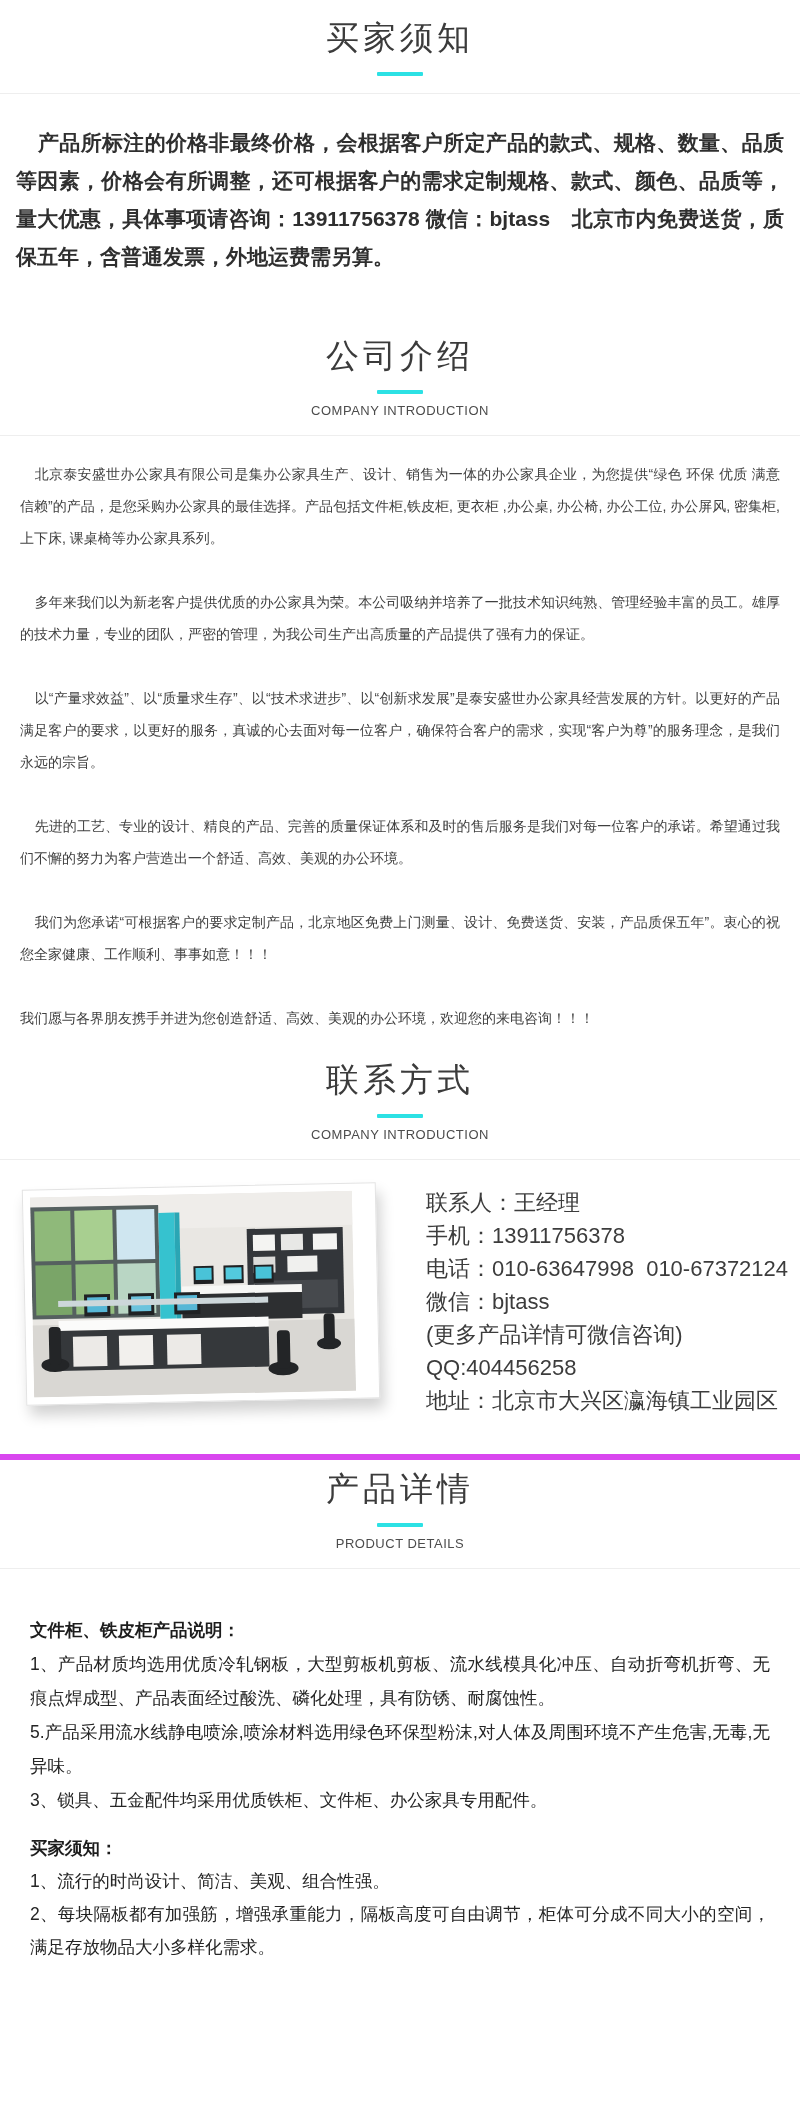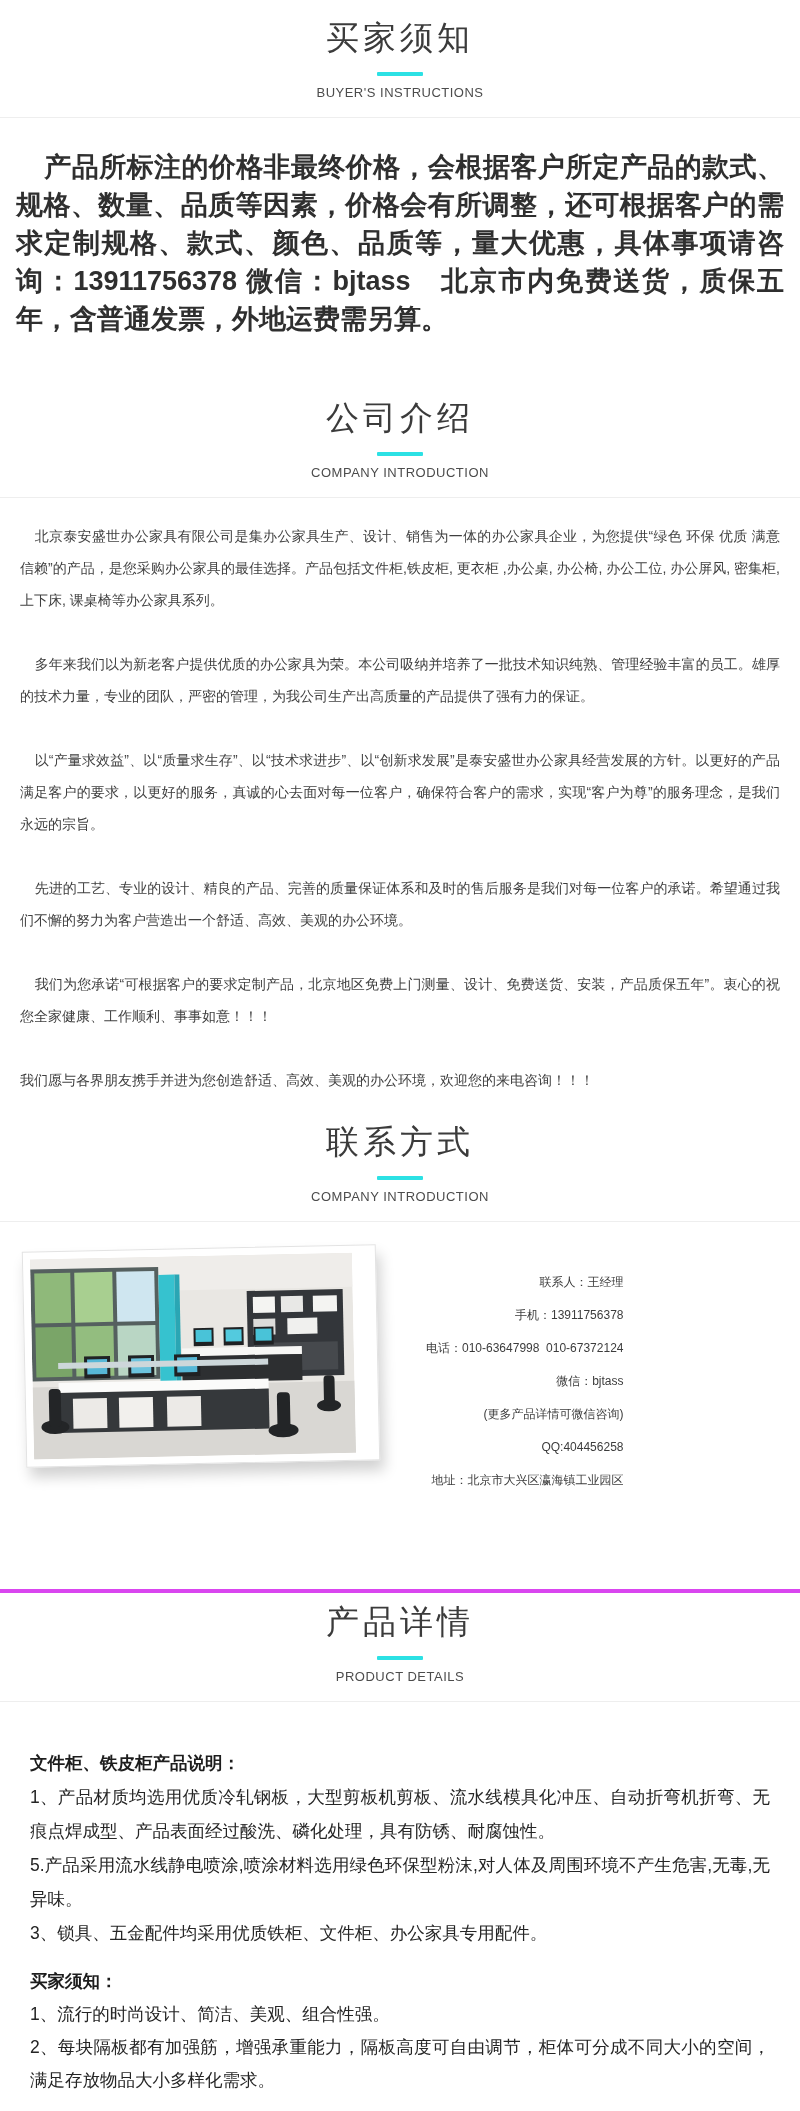--- a/index.html
+++ b/index.html
@@ -53,7 +53,6 @@
     <div class="sec-header mt-first">
       <h2 class="sec-title">买家须知</h2>
       <div class="sec-bar" style="background:#2ce1e4;"></div>
-      <div class="sec-sub">BUYER'S INSTRUCTIONS</div>
       <div class="sec-rule"></div>
     </div>
     <p class="buyer-para">产品所标注的价格非最终价格，会根据客户所定产品的款式、规格、数量、品质等因素，价格会有所调整，还可根据客户的需求定制规格、款式、颜色、品质等，量大优惠，具体事项请咨询：13911756378 微信：bjtass　北京市内免费送货，质保五年，含普通发票，外地运费需另算。</p>

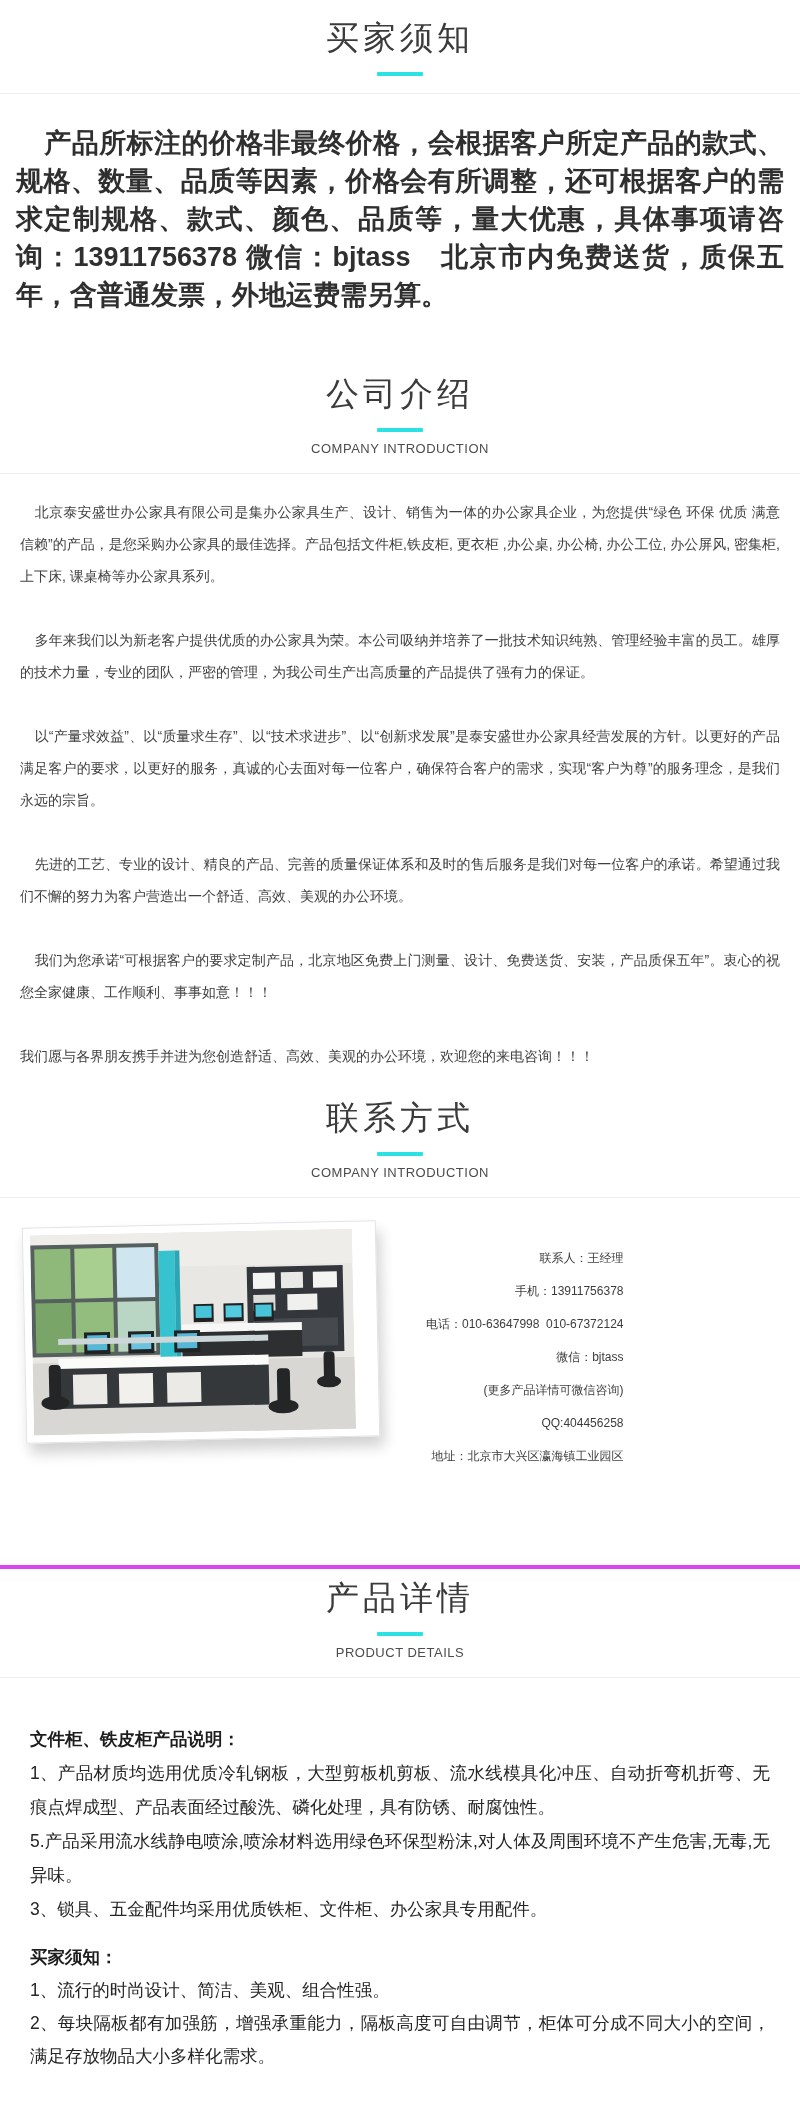--- a/index.html
+++ b/index.html
@@ -19,7 +19,7 @@
   .mt-product{margin-top:92px;border-top:4px solid #d946ef;padding-top:7px;}
 
   
-  .buyer-para{margin:30px 16px 7px;font-size:27px;line-height:38px;color:#2f2f2f;
+  .buyer-para{margin:30px 16px 7px;font-size:21px;line-height:38px;color:#2f2f2f;
               font-weight:600;text-indent:1.05em;text-align:justify;}
 
   

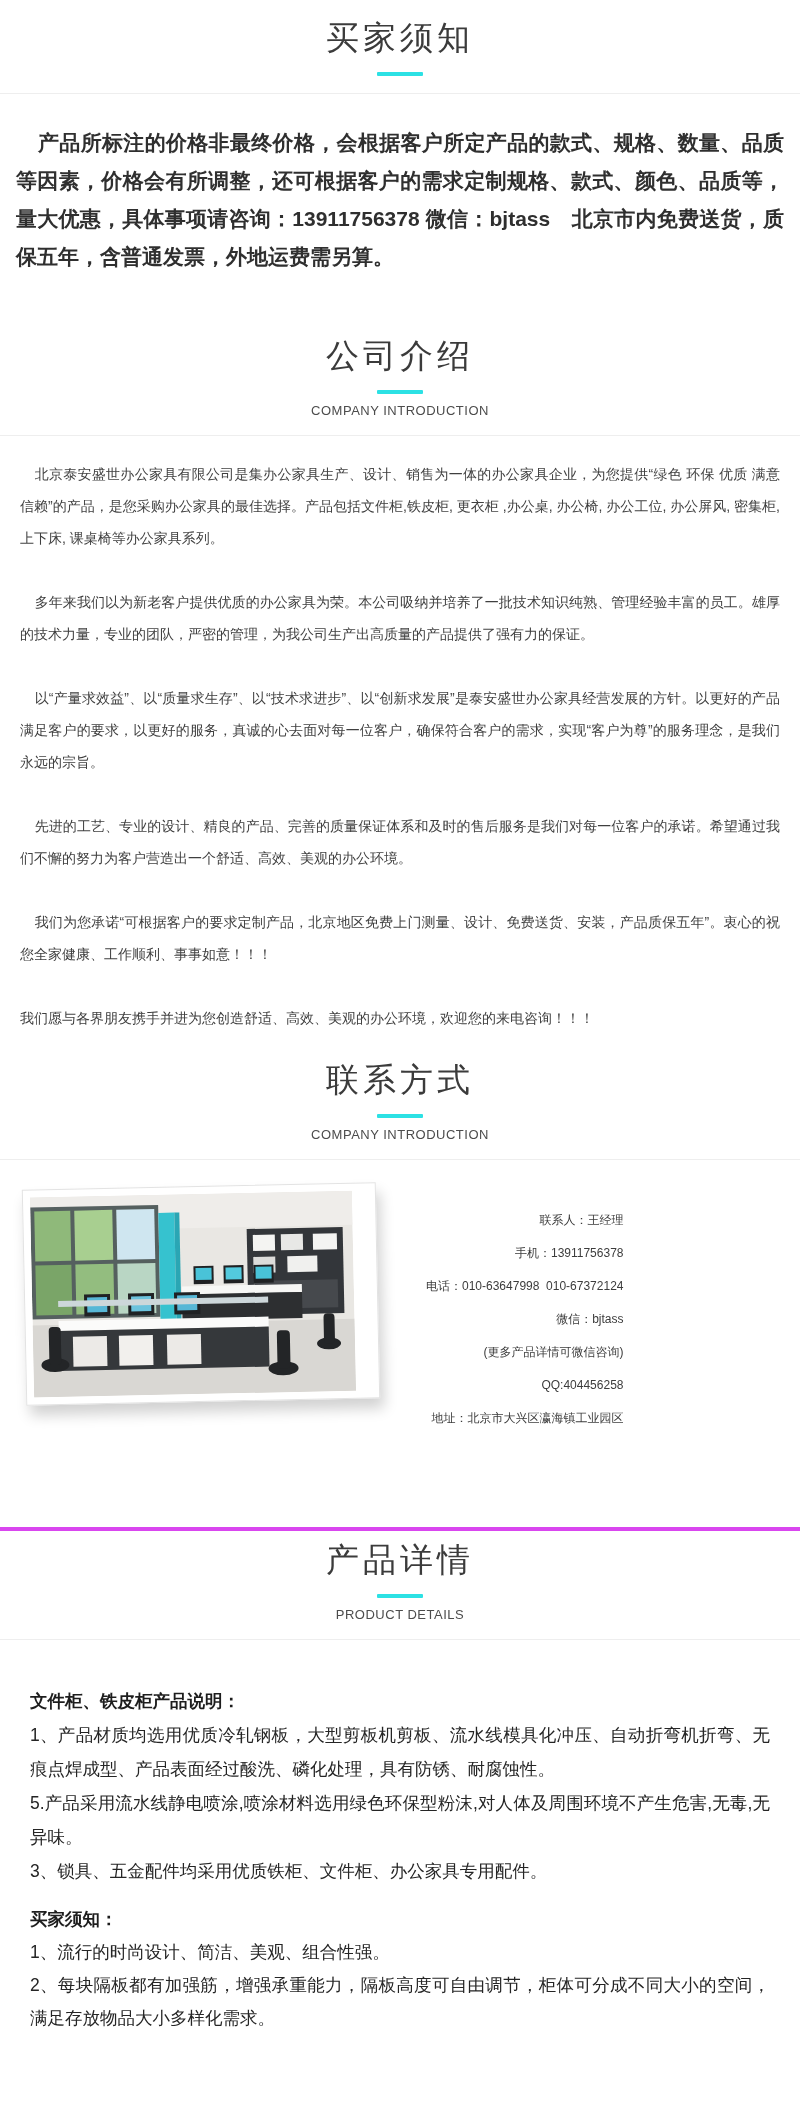--- a/index.html
+++ b/index.html
@@ -33,7 +33,7 @@
   .photo-frame{width:338px;background:#fff;border:1px solid #e3e3e3;padding:7px;
                transform:rotate(-1.2deg);box-shadow:4px 10px 14px rgba(0,0,0,0.18);}
   .photo-frame svg{display:block;}
-  .contact-list{margin-left:48px;margin-top:18px;font-size:12px;line-height:33px;color:#3c3c3c;text-align:right;}
+  .contact-list{margin-left:48px;margin-top:0;font-size:22px;line-height:33px;color:#3c3c3c;}
   .contact-line{white-space:pre;}
 
   

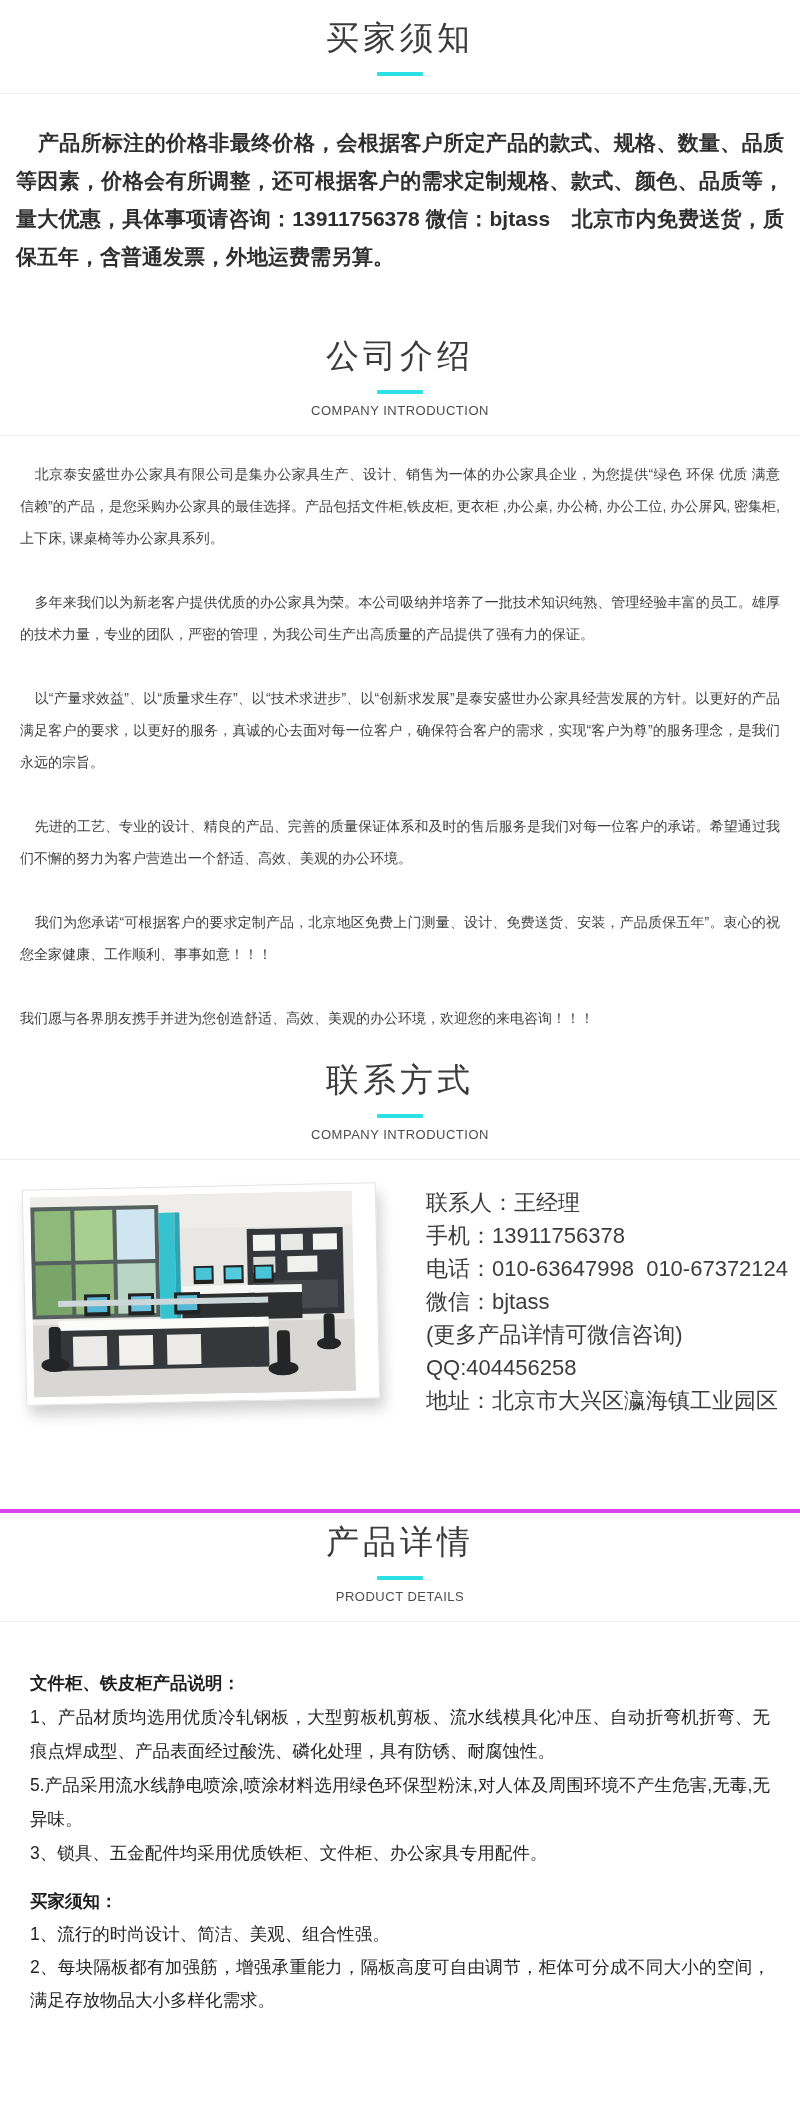--- a/index.html
+++ b/index.html
@@ -16,7 +16,7 @@
   .mt-first{padding-top:16px;}
   .mt-company{margin-top:58px;}
   .mt-contact{margin-top:24px;}
-  .mt-product{margin-top:92px;border-top:4px solid #d946ef;padding-top:7px;}
+  .mt-product{margin-top:37px;border-top:6px solid #d946ef;padding-top:7px;}
 
   
   .buyer-para{margin:30px 16px 7px;font-size:21px;line-height:38px;color:#2f2f2f;

